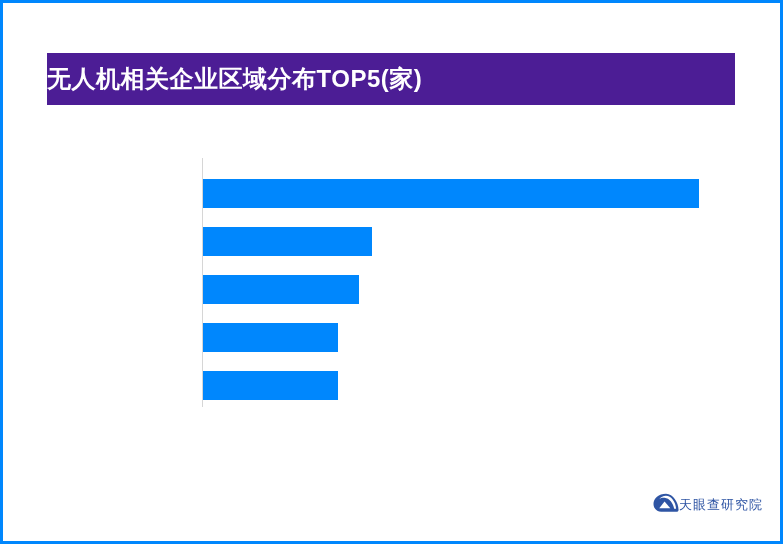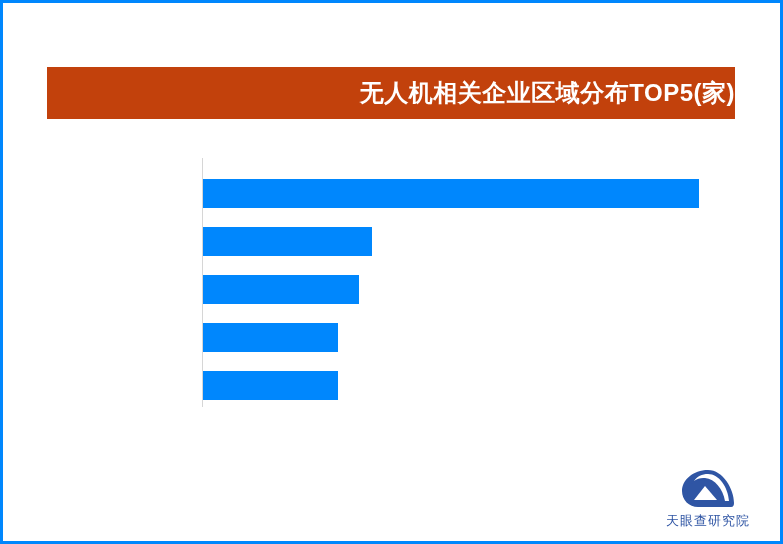--- a/index.html
+++ b/index.html
@@ -25,13 +25,13 @@
   .title-banner {
     position: absolute;
     left: 44px;
-    top: 64px;
+    top: 50px;
     width: 688px;
     height: 52px;
-    background: #c2410c;
+    background: #4c1d95;
     display: flex;
     align-items: center;
-    justify-content: flex-end;
+    justify-content: flex-start;
   }
   .title-text {
     color: #ffffff;

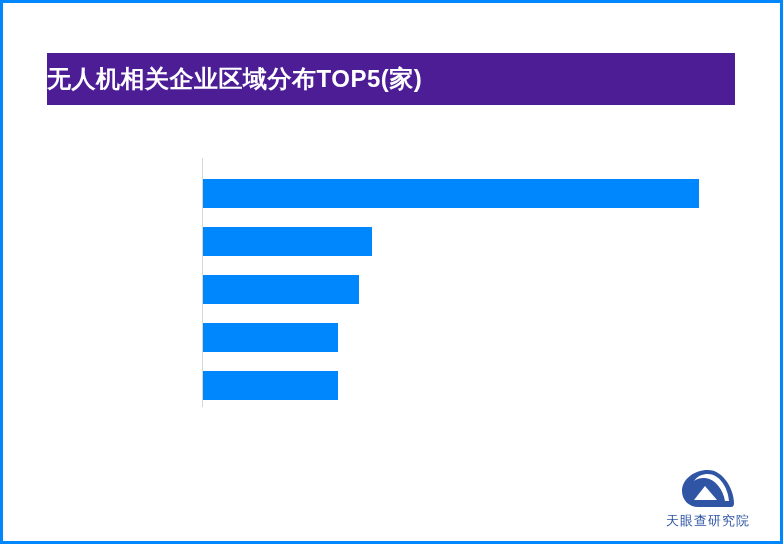--- a/index.html
+++ b/index.html
@@ -89,7 +89,7 @@
     width: 110px;
     height: 68px;
     display: flex;
-    flex-direction: column;
+    flex-direction: row;
     align-items: center;
     justify-content: flex-start;
   }

